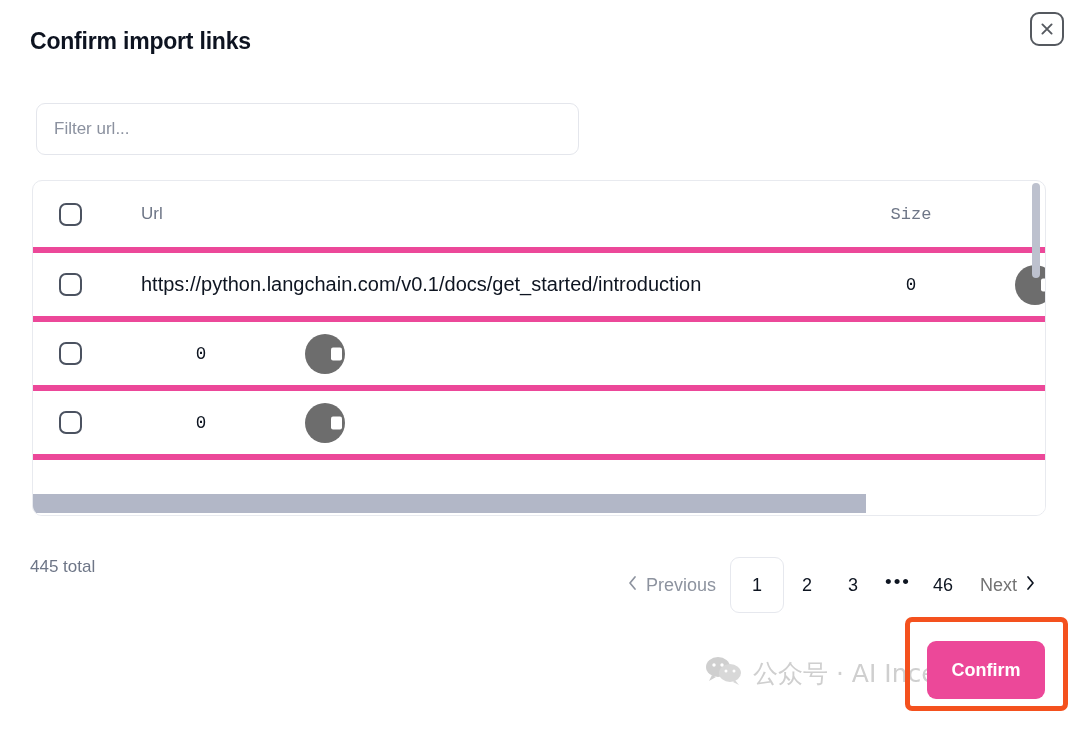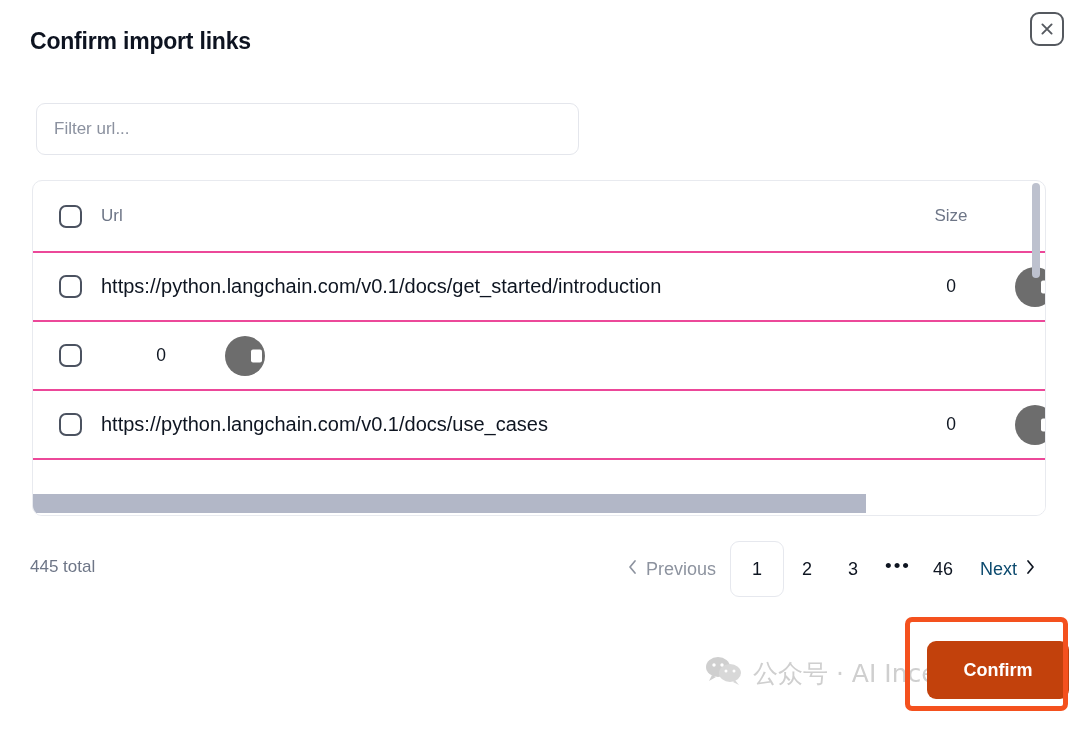--- a/index.html
+++ b/index.html
@@ -82,7 +82,8 @@
     align-items: center;
     height: 69px;
     width: 100%;
-    border-bottom: 2px solid #ec4899;
+    border-bottom: 6px solid #ec4899;
+    gap: 40px;
   }
   .trow.header { height: 72px; }
 

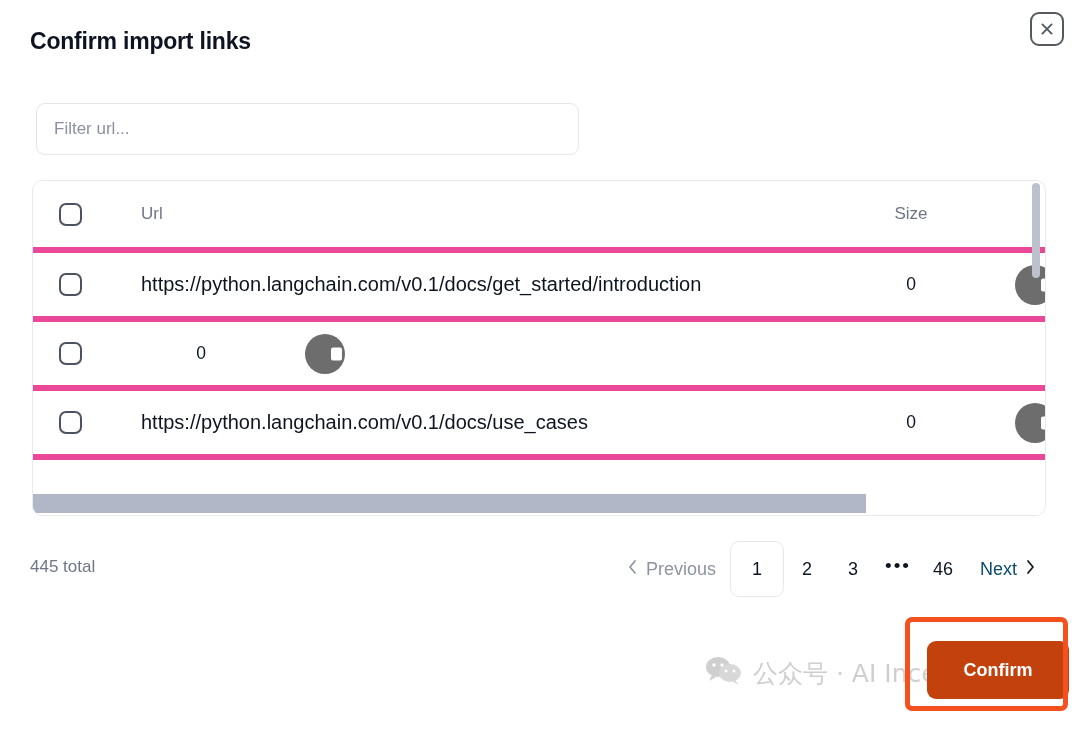--- a/index.html
+++ b/index.html
@@ -121,6 +121,7 @@
     text-align: center;
     font-size: 17.5px;
     color: #0e1521;
+    font-family: Liberation Mono, monospace;
   }
   .trow.header .cell-size {
     color: #6e7687;

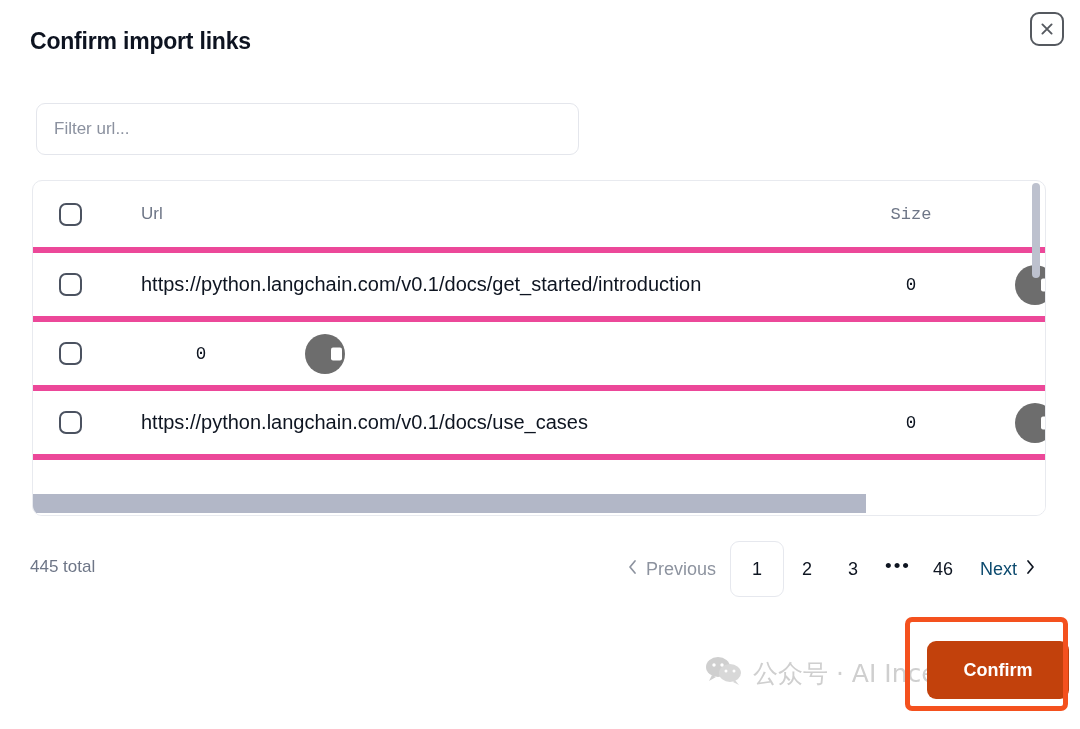--- a/index.html
+++ b/index.html
@@ -352,7 +352,6 @@
       <div class="cell-check">
         <div class="chk"></div>
       </div>
-      <div class="cell-url">https://python.langchain.com/v0.1/docs/use_cases</div>
       <div class="cell-size">0</div>
       <div class="cell-action">
         <div class="circ"></div>

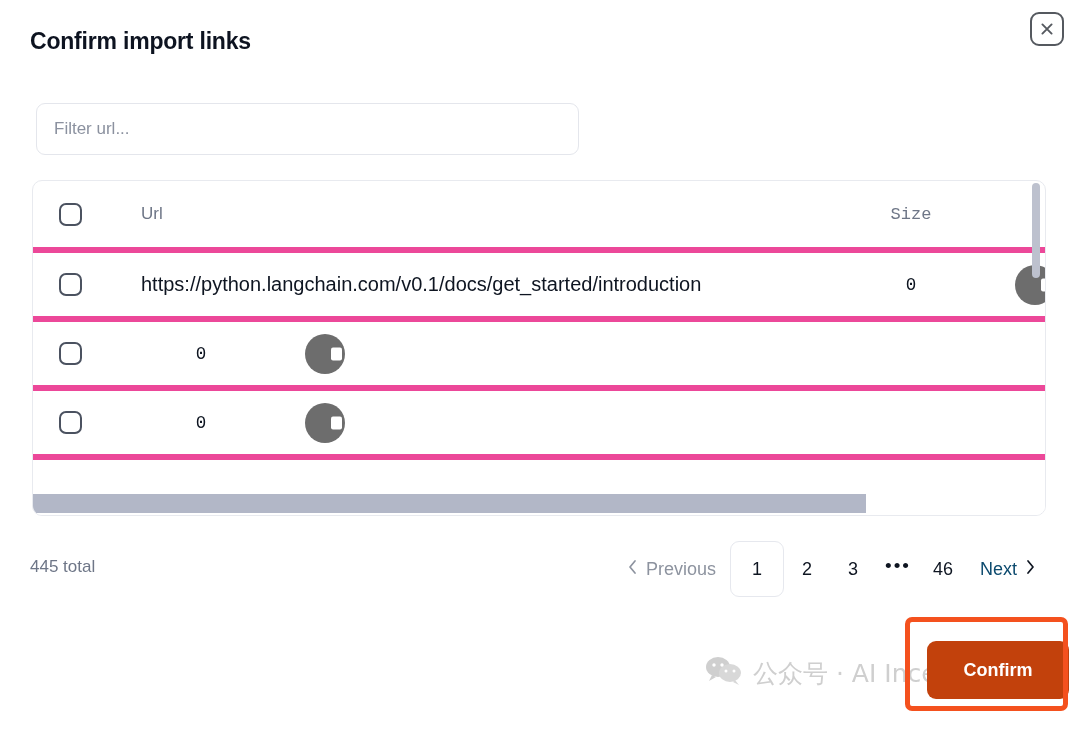--- a/index.html
+++ b/index.html
@@ -211,7 +211,7 @@
   .pager {
     position: absolute;
     right: 0;
-    top: 0;
+    top: 16px;
     display: flex;
     align-items: center;
     height: 56px;

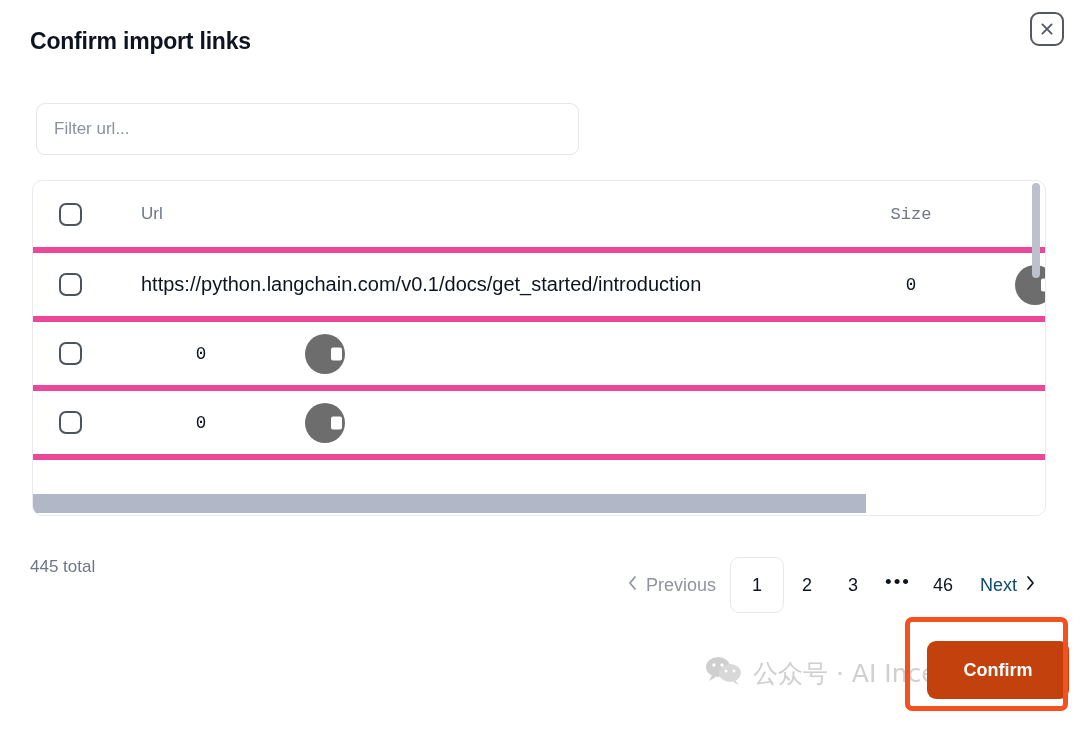--- a/index.html
+++ b/index.html
@@ -226,7 +226,7 @@
     cursor: pointer;
   }
   .pg-prev { color: #8d939f; }
-  .pg-next { color: #0c4a6e; }
+  .pg-next { color: #737373; }
   .pg-num {
     min-width: 46px;
     height: 56px;

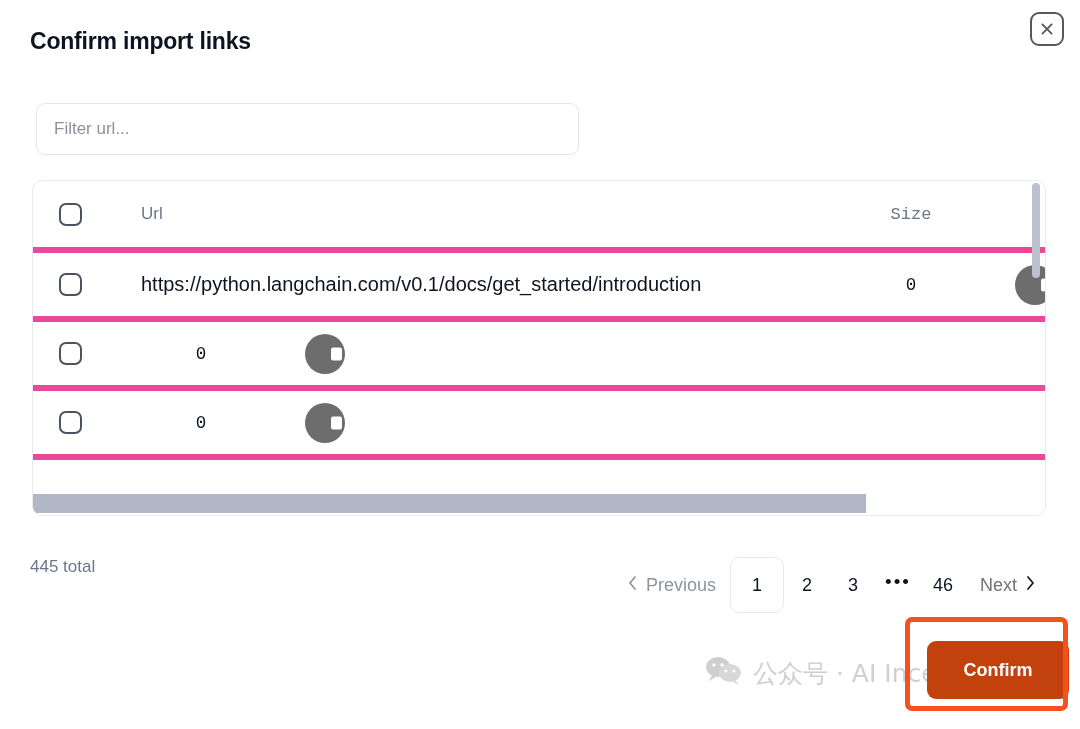--- a/index.html
+++ b/index.html
@@ -271,9 +271,9 @@
     position: absolute;
     left: 927px;
     top: 641px;
-    width: 142px;
+    width: 118px;
     height: 58px;
-    background: #c2410c;
+    background: #ec4899;
     color: #ffffff;
     border: none;
     border-radius: 9px;

